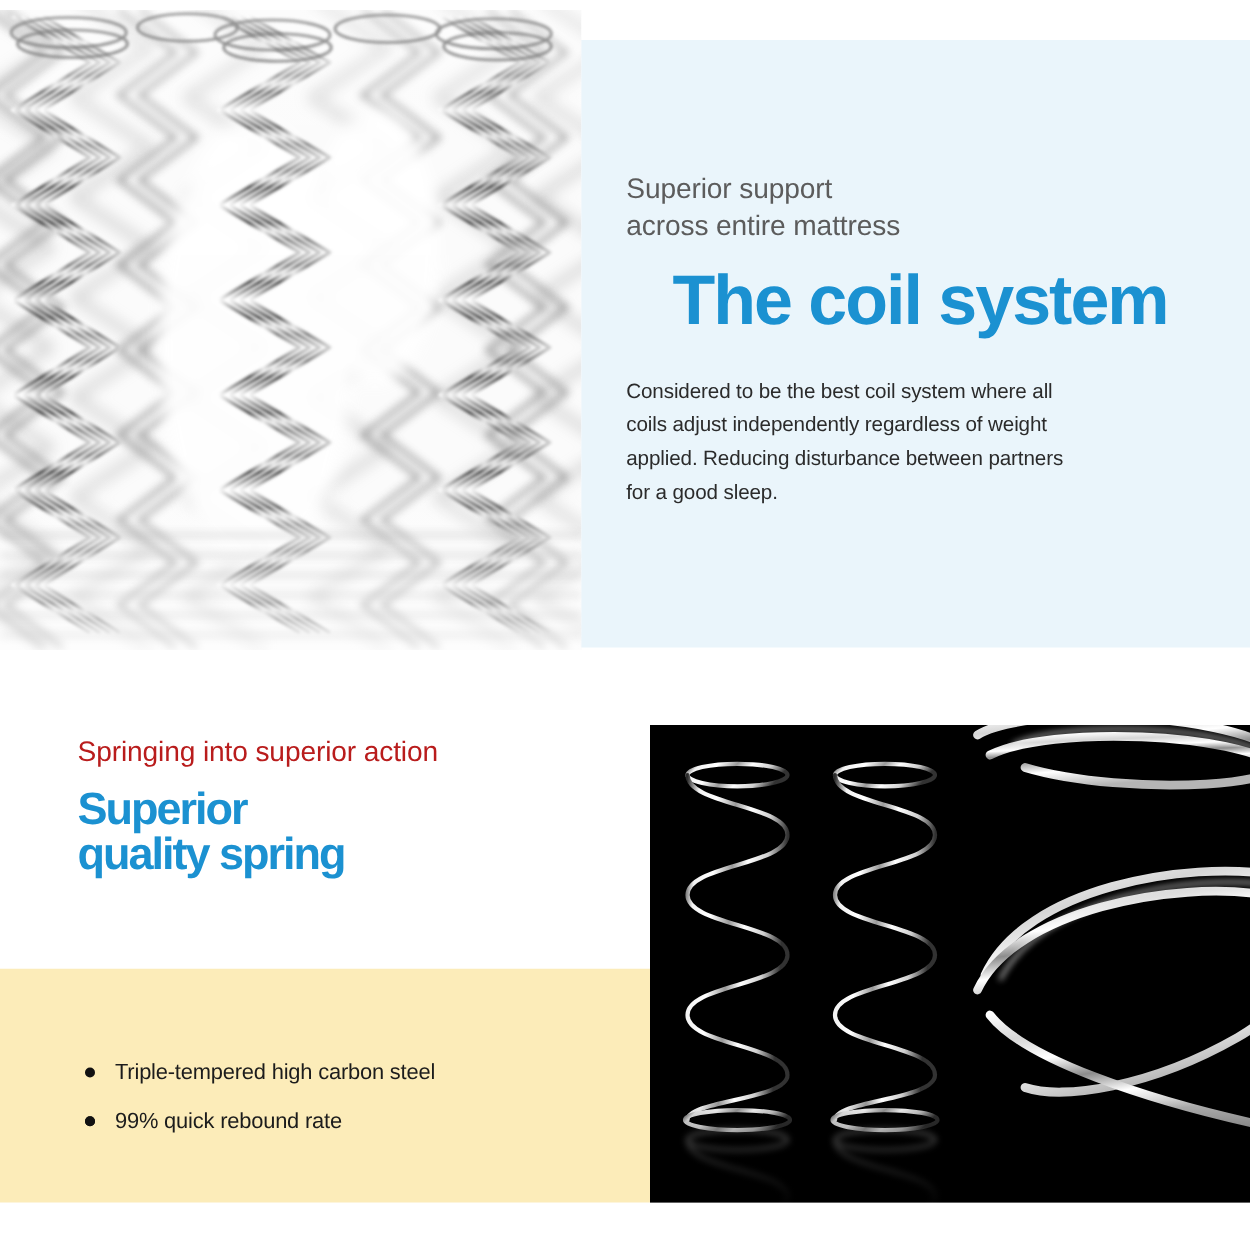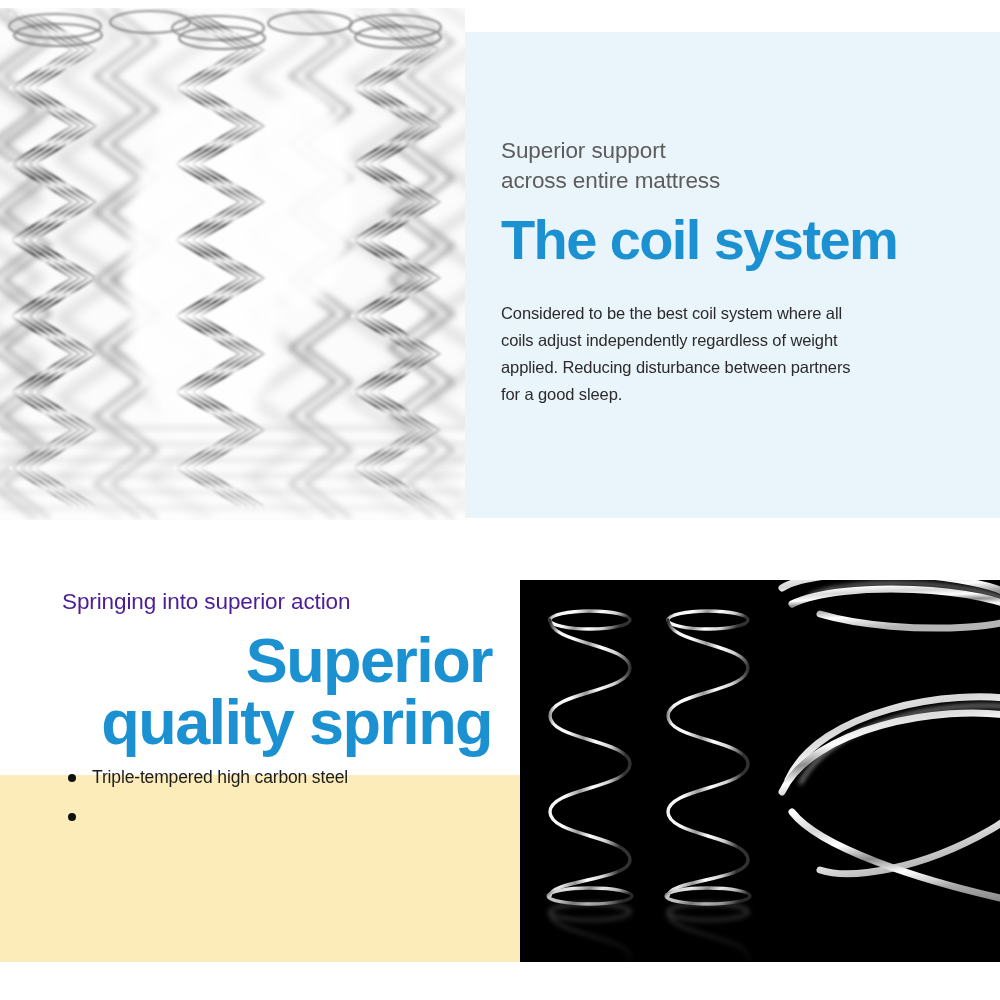--- a/index.html
+++ b/index.html
@@ -43,6 +43,7 @@
     font-size:56px;
     line-height:1.0;
     margin-top:17px;
+    text-align:center;
   }
   .body-copy{
     color:#2b2b2b;

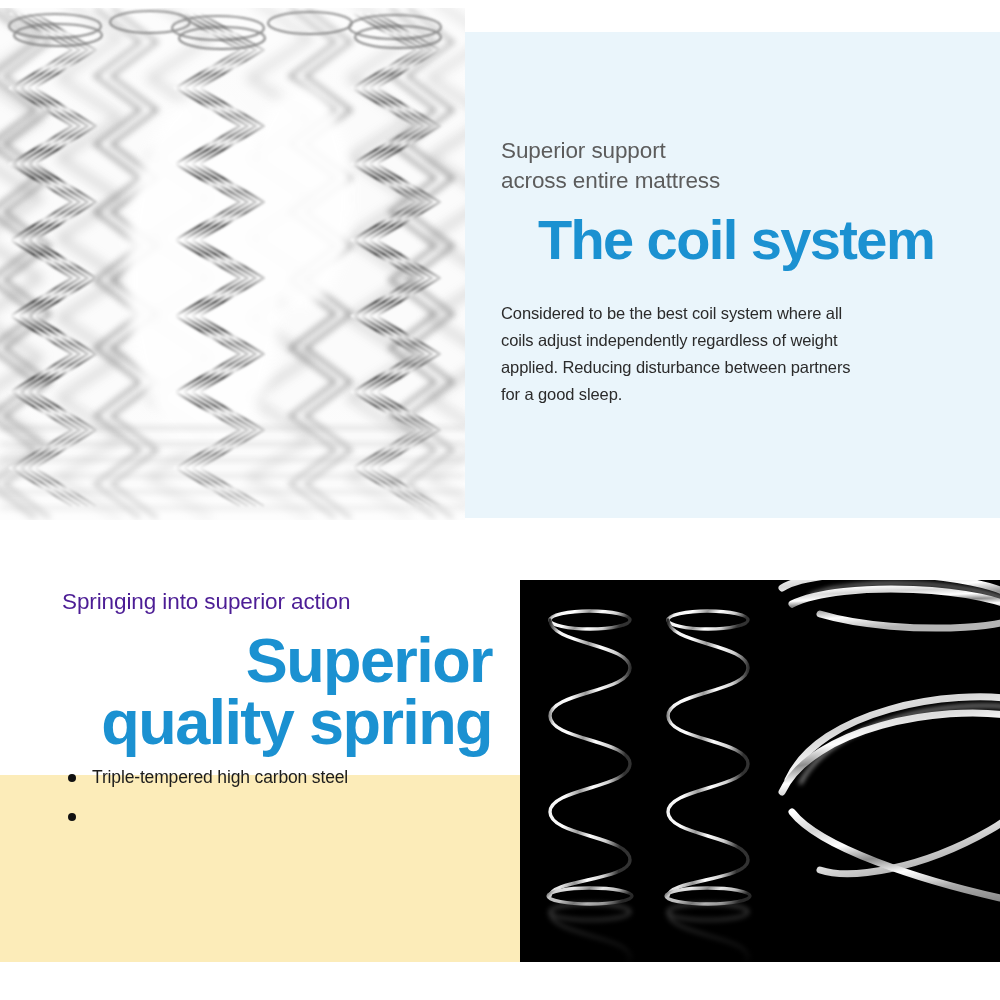--- a/index.html
+++ b/index.html
@@ -60,7 +60,7 @@
   }
   .bottom-text{position:absolute;left:62px;top:588px;width:430px;}
   .kicker2{
-    color:#4c1d95;font-size:22.5px;line-height:1.2;font-weight:400;letter-spacing:-0.1px;
+    color:#b91c1c;font-size:22.5px;line-height:1.2;font-weight:400;letter-spacing:-0.1px;
   }
   .h-spring{
     font-size:63px;line-height:0.99;margin-top:14px;white-space:pre-line;text-align:right;

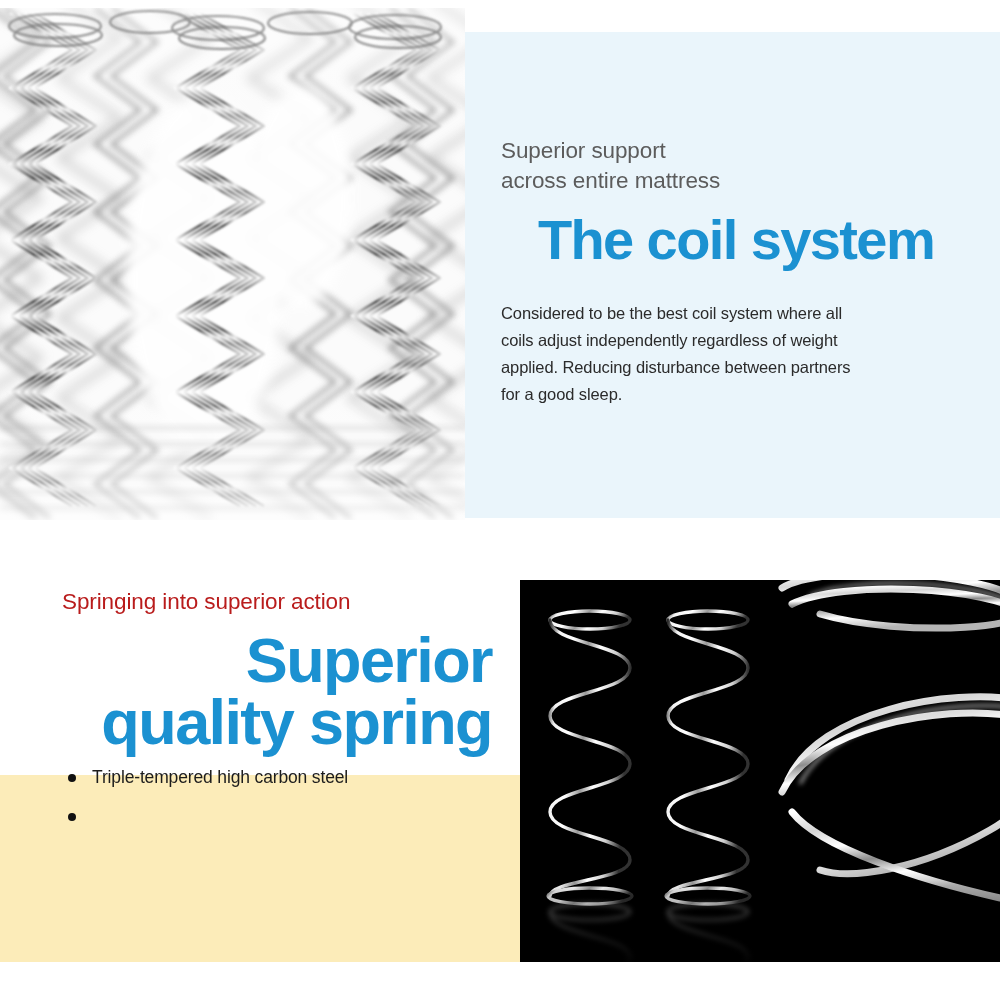--- a/index.html
+++ b/index.html
@@ -63,7 +63,7 @@
     color:#b91c1c;font-size:22.5px;line-height:1.2;font-weight:400;letter-spacing:-0.1px;
   }
   .h-spring{
-    font-size:63px;line-height:0.99;margin-top:14px;white-space:pre-line;text-align:right;
+    font-size:36px;line-height:0.99;margin-top:14px;white-space:pre-line;
   }
 
   .band-yellow{

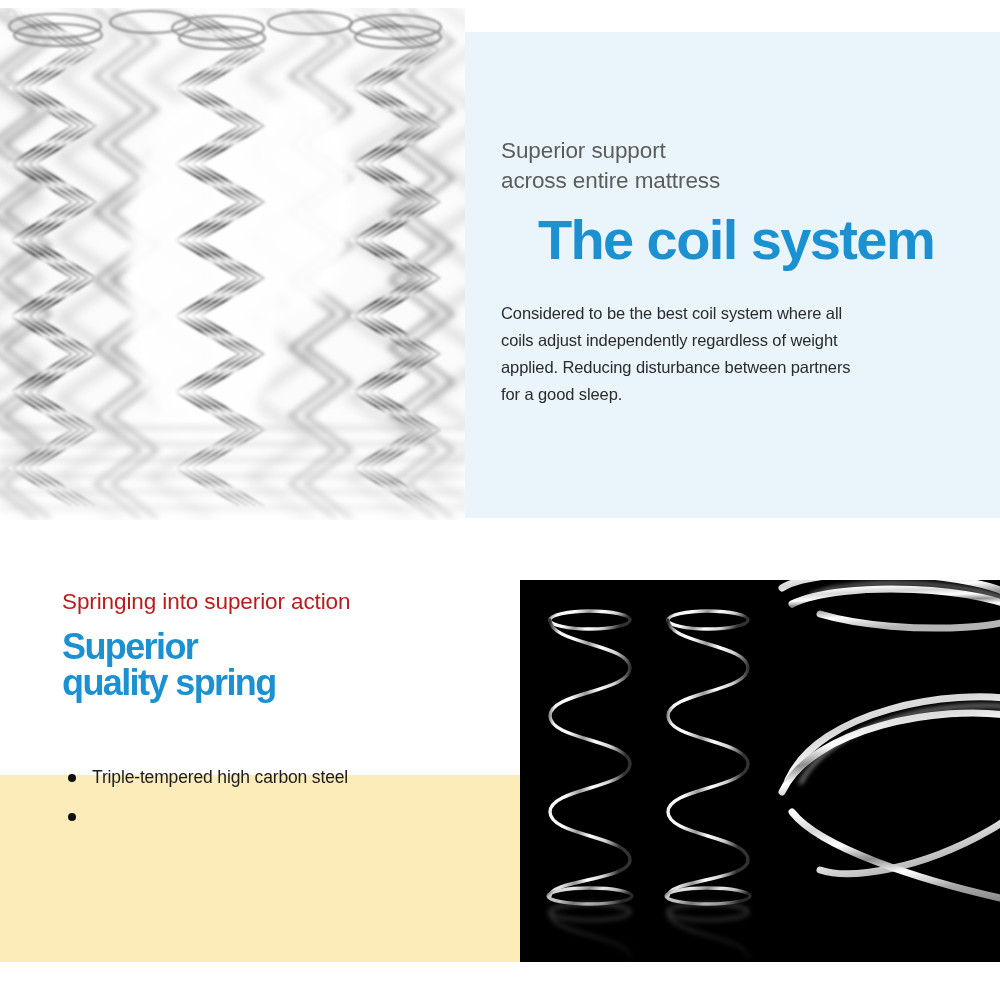--- a/index.html
+++ b/index.html
@@ -71,7 +71,7 @@
     background:#fcecb9;
   }
   .bullets{
-    position:absolute;left:62px;top:769px;width:430px;
+    position:absolute;left:62px;top:849px;width:430px;
     list-style:none;margin:0;padding:0;
   }
   .bullets li{

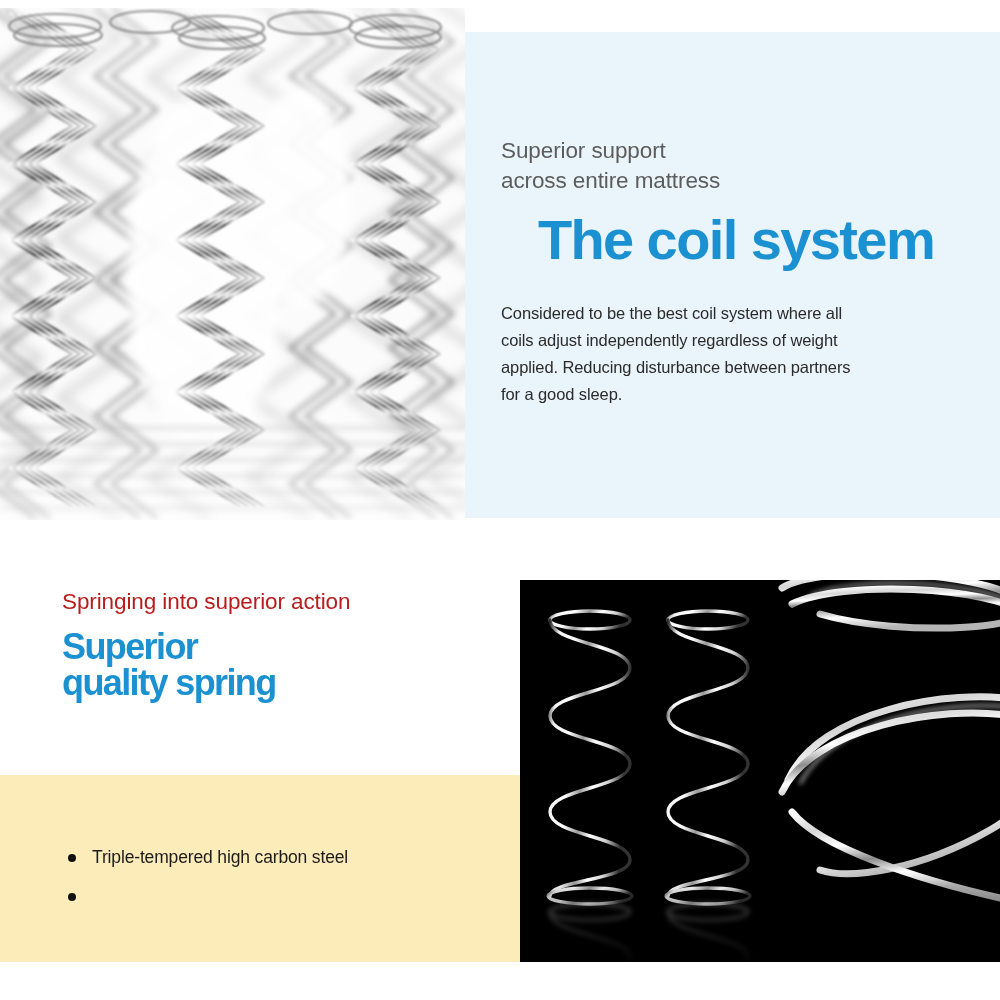--- a/index.html
+++ b/index.html
@@ -233,6 +233,10 @@
     <li>
       <span class="dot"></span>
     </li>
+    <li>
+      <span class="dot"></span>
+      <span>99% quick rebound rate</span>
+    </li>
   </ul>
 
   <div class="img-springs">

